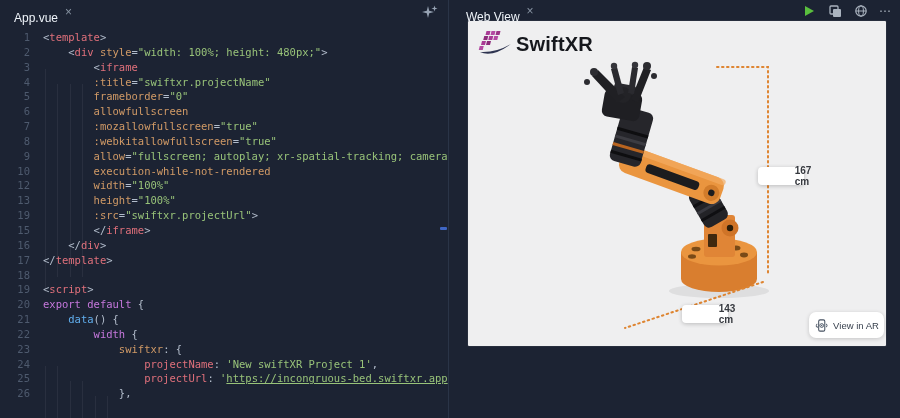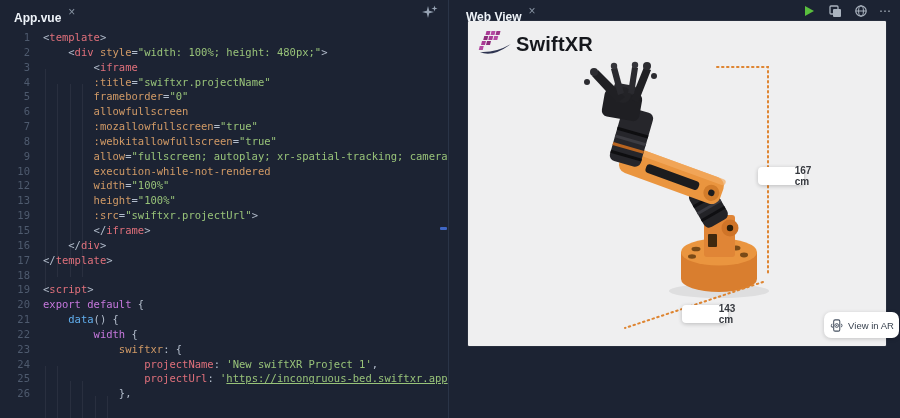--- a/index.html
+++ b/index.html
@@ -9,7 +9,7 @@
   .editor-pane { position:absolute; left:0; top:0; width:449px; height:418px; background:#1c2333; border-right:1px solid #2a3447; overflow:hidden; }
   .tabbar { position:relative; height:24px; display:flex; align-items:center; padding:0 10px; }
   .tab { display:flex; align-items:center; gap:7px; padding:2px 4px; cursor:pointer; }
-  .tab-label { font-size:12px; font-weight:bold; color:#eef3f9;margin-top:12px; }
+  .tab-label { font-size:12px; font-weight:normal; color:#eef3f9;margin-top:12px; }
   .tab-close { font-size:12px; color:#8894a3; line-height:1; cursor:pointer; }
   .sparkle { position:absolute; right:10px; top:4px; width:16px; height:16px; cursor:pointer; }
 

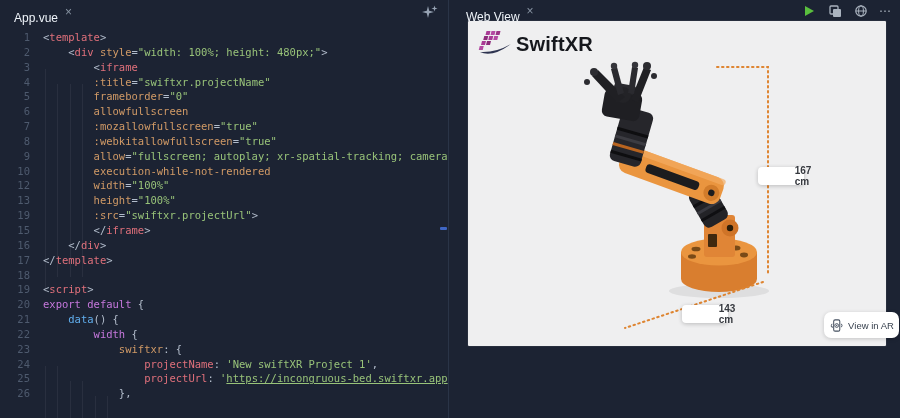--- a/index.html
+++ b/index.html
@@ -41,7 +41,7 @@
   .pill-h { left:290px; top:146px; width:46px; height:18px; }
   .pill-w { left:214px; top:284px; width:46px; height:18px; }
 
-  .ar-btn { position:absolute; left:341px; top:291px; width:75px; height:26px; background:#ffffff; border:none; border-radius:7px; box-shadow:0 1px 4px rgba(0,0,0,0.18); display:flex; align-items:center; justify-content:center; gap:4px; cursor:pointer;margin-left:15px; }
+  .ar-btn { position:absolute; left:341px; top:291px; width:75px; height:26px; background:#ffffff; border:none; border-radius:7px; box-shadow:0 1px 4px rgba(0,0,0,0.18); display:flex; align-items:center; justify-content:center; gap:4px; cursor:pointer; }
   .ar-label { font-size:9.5px; color:#3a4350; font-family:"Liberation Sans", sans-serif; }
 </style>
 </head>

